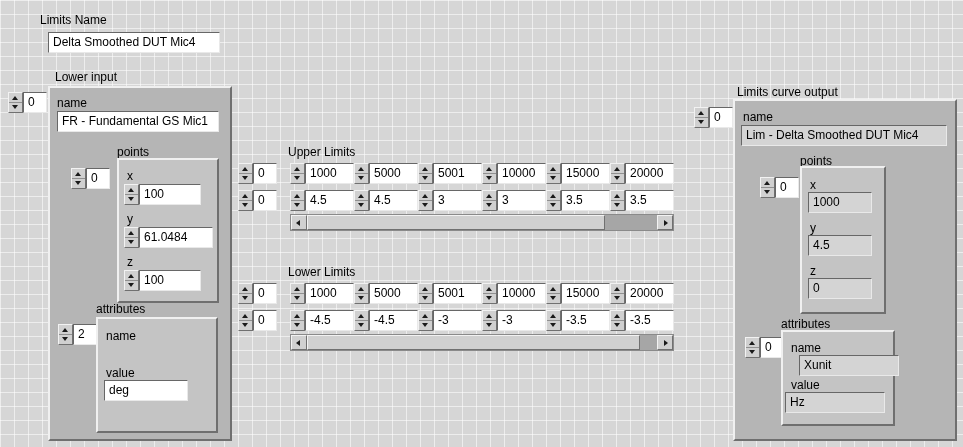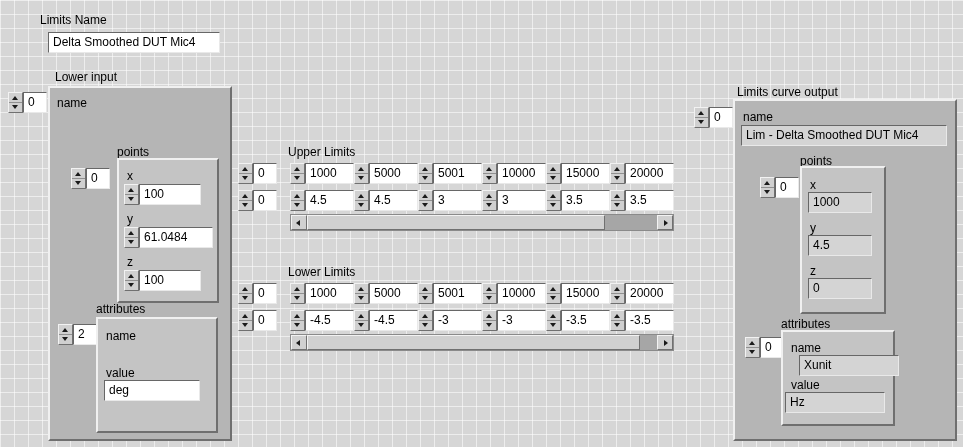--- a/index.html
+++ b/index.html
@@ -121,6 +121,7 @@
 
   <div class="panel" style="left:48px;top:86px;width:184px;height:355px">
     <span class="lbl" style="left:7px;top:8px">name</span>
+    <div class="field" style="left:7px;top:23px;width:162px">FR - Fundamental GS Mic1</div>
 
     <span class="lbl" style="left:67px;top:57px">points</span>
     <span class="spin" style="left:21px;top:80px"></span>

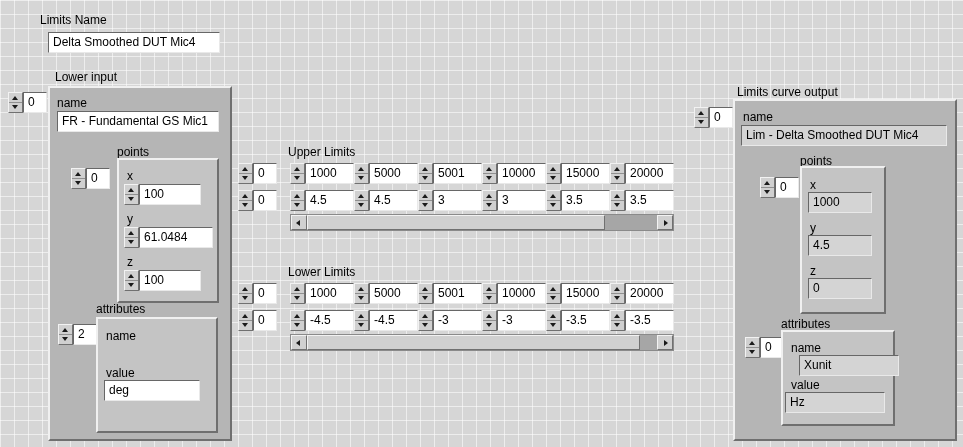--- a/index.html
+++ b/index.html
@@ -148,7 +148,7 @@
     <div class="subpanel" style="left:46px;top:229px;width:122px;height:116px">
       <span class="lbl" style="left:8px;top:10px">name</span>
       <span class="lbl" style="left:8px;top:47px">value</span>
-      <div class="field" style="left:6px;top:61px;width:96px">deg</div>
+      <div class="field" style="left:6px;top:61px;width:84px">deg</div>
     </div>
   </div>
 

